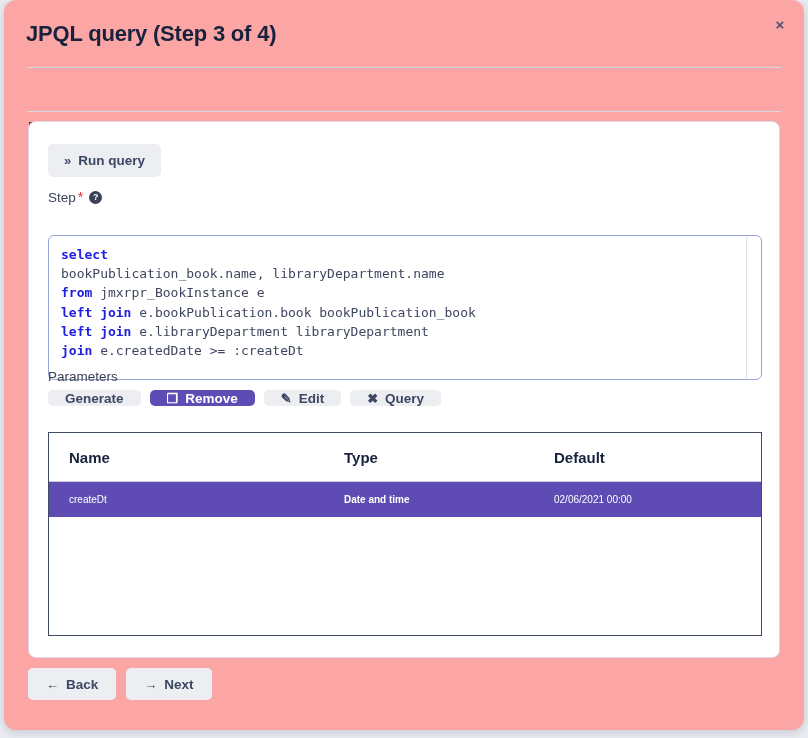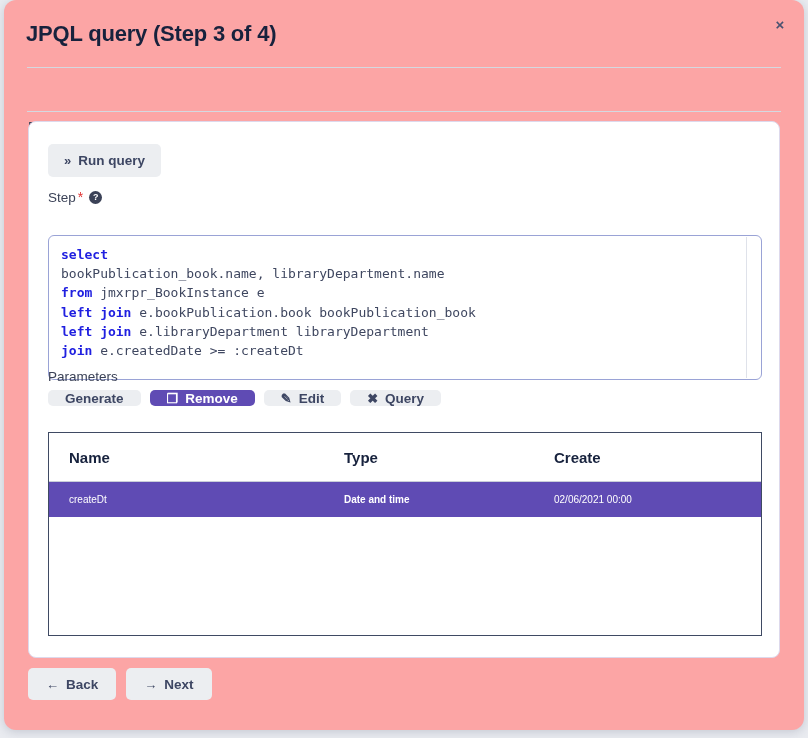--- a/index.html
+++ b/index.html
@@ -325,7 +325,7 @@
           <tr>
             <th class="col-name">Name</th>
             <th class="col-type">Type</th>
-            <th class="col-default">Create</th>
+            <th class="col-default">Default</th>
           </tr>
         </thead>
         <tbody>

